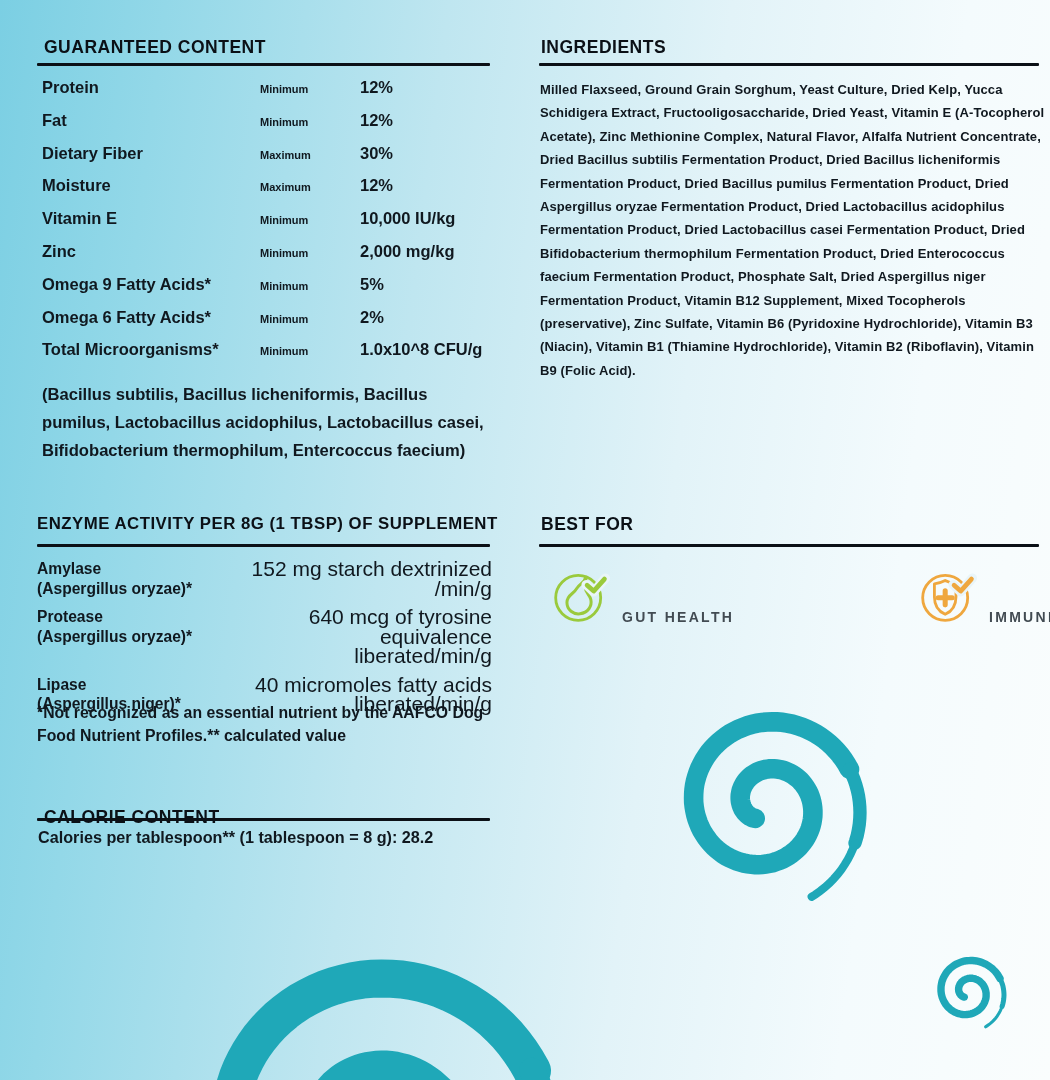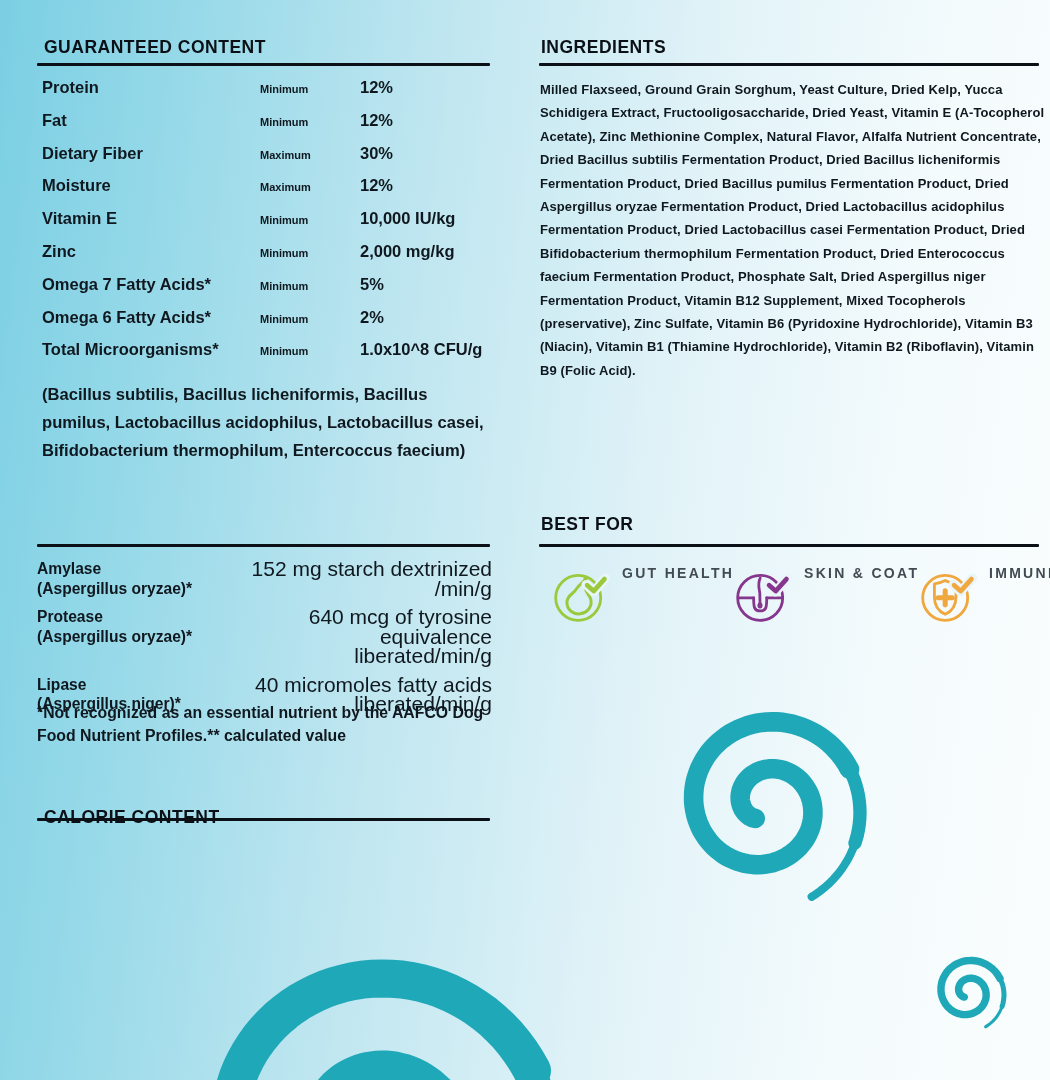--- a/index.html
+++ b/index.html
@@ -89,7 +89,7 @@
         <span class="ga-val">2,000 mg/kg</span>
       </div>
     <div class="ga-row">
-        <span class="ga-label">Omega 7 Fatty Acids*</span>
+        <span class="ga-label">Omega 9 Fatty Acids*</span>
         <span class="ga-qual">Minimum</span>
         <span class="ga-val">5%</span>
       </div>

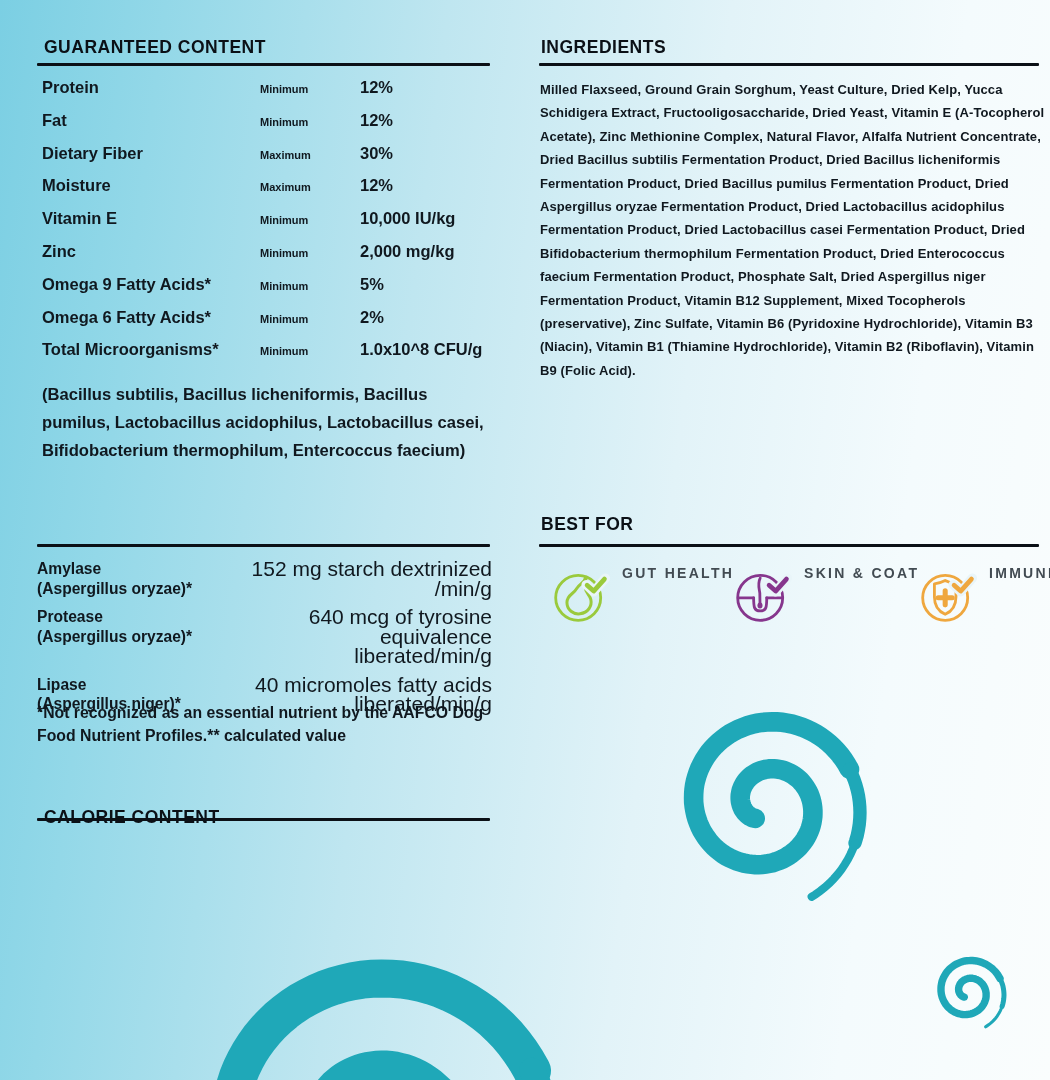--- a/index.html
+++ b/index.html
@@ -107,6 +107,7 @@
 
   <div class="note" style="left:42px;top:381px;width:456px;">(Bacillus subtilis, Bacillus licheniformis, Bacillus pumilus, Lactobacillus acidophilus, Lactobacillus casei, Bifidobacterium thermophilum, Entercoccus faecium)</div>
 
+  <div class="section-title" style="left:37px;top:514px;font-size:16.8px;">ENZYME ACTIVITY PER 8G (1 TBSP) OF SUPPLEMENT</div>
   <div class="rule" style="left:37px;top:544px;width:453px;"></div>
 
   <div class="enz-table">

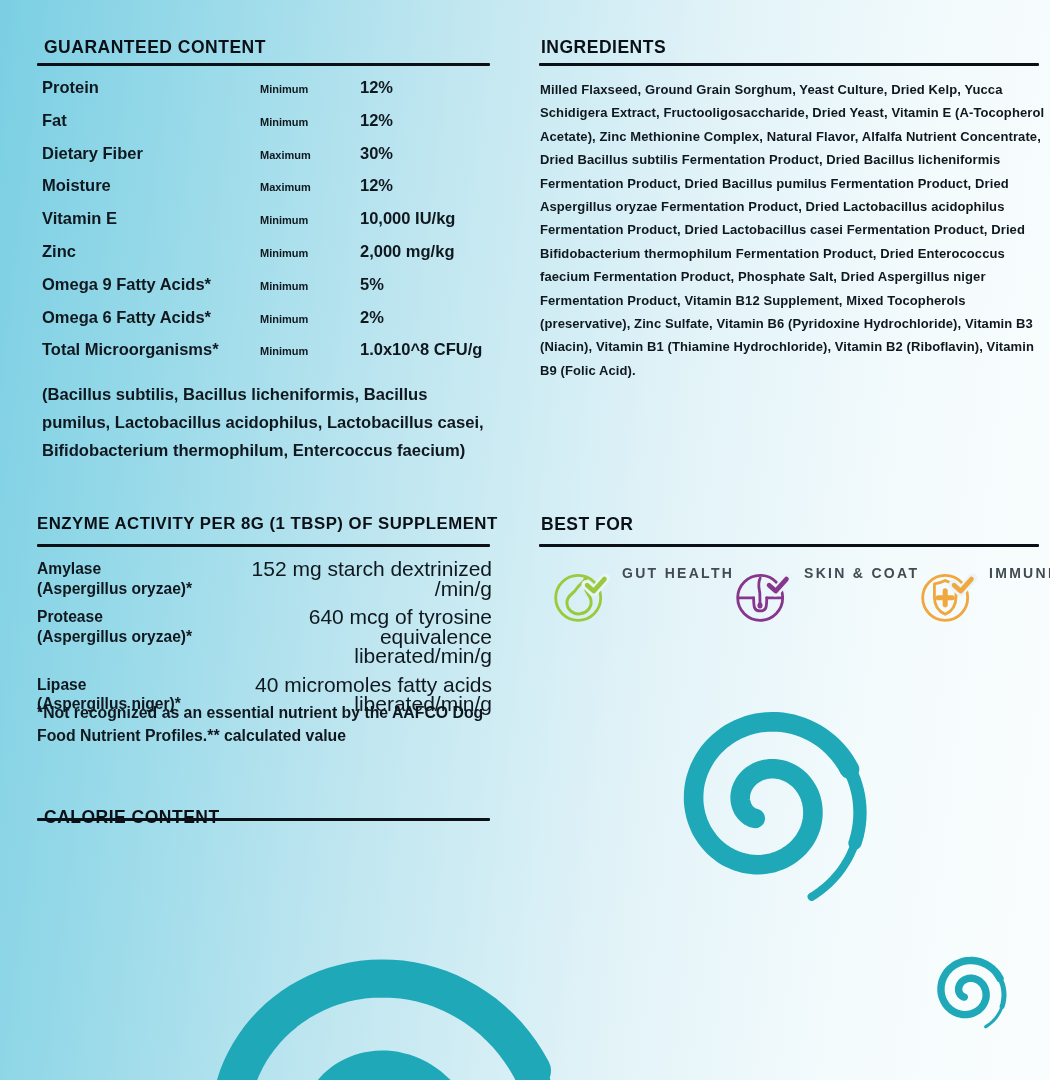--- a/index.html
+++ b/index.html
@@ -43,7 +43,7 @@
   }
 
   
-  .badge{position:absolute;display:flex;align-items:flex-start;}
+  .badge{position:absolute;display:flex;align-items:flex-end;}
   .badge svg{flex:0 0 auto;}
   .badge-label{margin-left:11px;font-size:14px;font-weight:bold;letter-spacing:2.3px;color:#424b52;white-space:nowrap;}
 

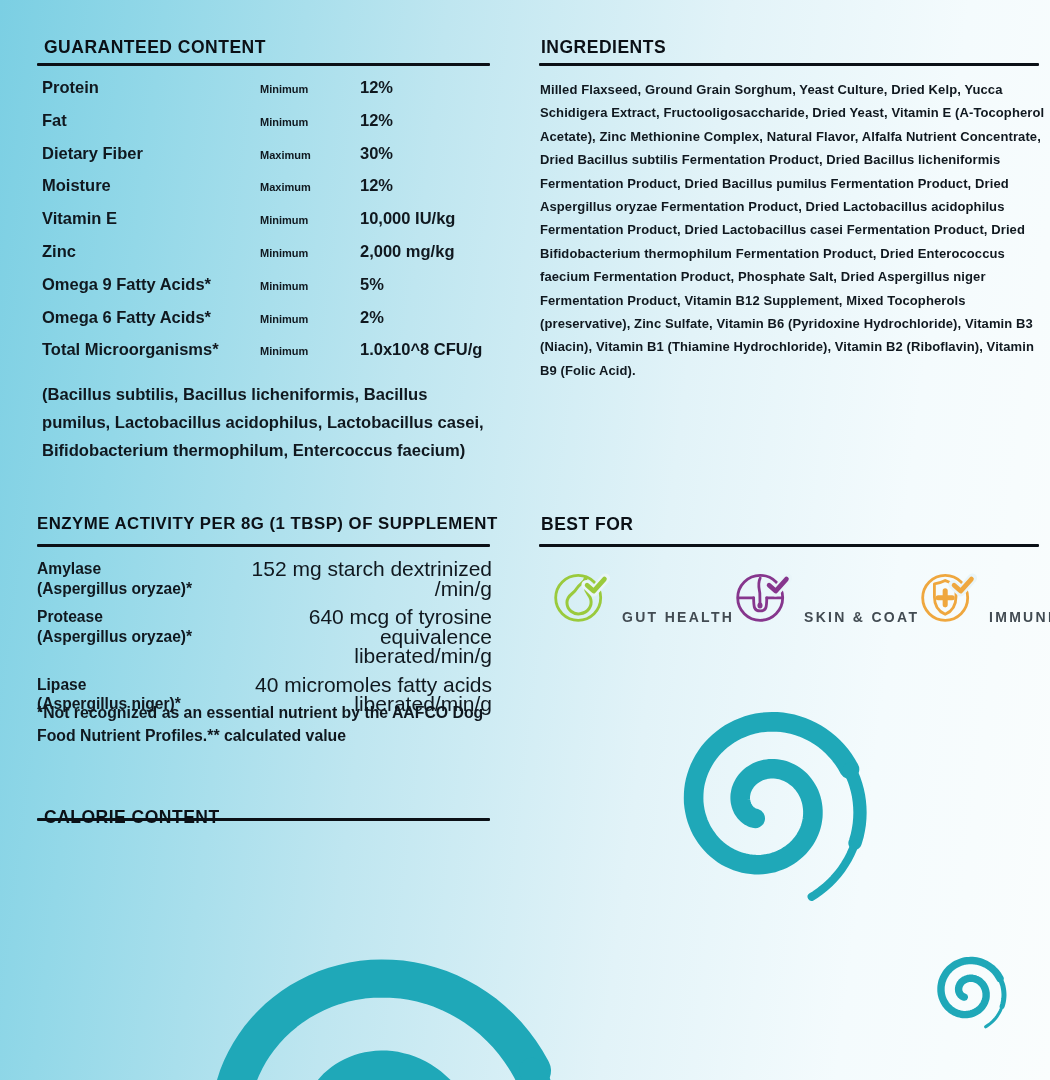--- a/index.html
+++ b/index.html
@@ -147,18 +147,6 @@
     <span class="badge-label">GUT HEALTH</span>
   </div>
 
-  <div class="badge" style="left:733px;top:565px;">
-    <svg width="60" height="60" viewBox="0 0 64 64">
-      <circle cx="29" cy="35" r="24" fill="none" stroke="#86368d" stroke-width="3"></circle>
-      <path d="M6.5 35 H22 M36 35 H51.5" stroke="#86368d" stroke-width="3" stroke-linecap="round"></path>
-      <path d="M22 35 C22 45 22.5 49 29 49 C35.5 49 36 45 36 35" fill="none" stroke="#86368d" stroke-width="3" stroke-linecap="round"></path>
-      <path d="M29 14 C26 20 28 25 28.6 30 L28.8 41" fill="none" stroke="#86368d" stroke-width="3" stroke-linecap="round"></path>
-      <ellipse cx="28.8" cy="43.2" rx="2.7" ry="3.1" fill="#86368d"></ellipse>
-      <path d="M37.5 21 L45.5 28.5 L58 14" fill="none" stroke="#e9f5f9" stroke-width="10" stroke-linecap="round" stroke-linejoin="round"></path>
-      <path d="M38.5 21.5 L45.5 27.8 L57 15" fill="none" stroke="#86368d" stroke-width="5" stroke-linecap="round" stroke-linejoin="round"></path>
-    </svg>
-    <span class="badge-label">SKIN &amp; COAT</span>
-  </div>
 
   <div class="badge" style="left:918px;top:565px;">
     <svg width="60" height="60" viewBox="0 0 64 64">

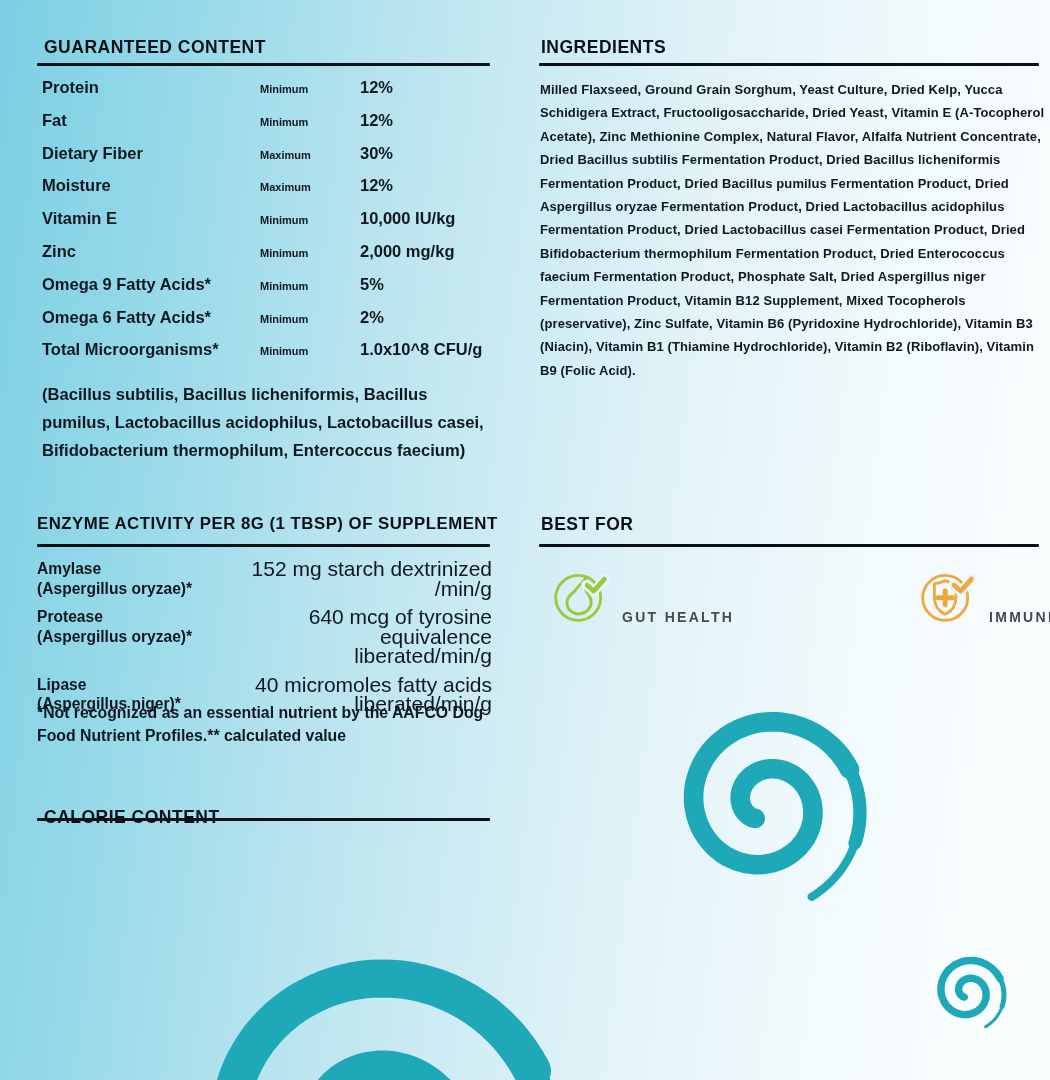--- a/index.html
+++ b/index.html
@@ -129,6 +129,7 @@
 
   <div class="section-title" style="left:44px;top:792px;margin-top:15px;">CALORIE CONTENT</div>
   <div class="rule" style="left:37px;top:818px;width:453px;"></div>
+  <div class="body-line" style="left:38px;top:828px;">Calories per tablespoon** (1 tablespoon = 8 g): 28.2</div>
 
   <div class="section-title" style="left:541px;top:37px;">INGREDIENTS</div>
   <div class="rule" style="left:539px;top:63px;width:500px;"></div>

